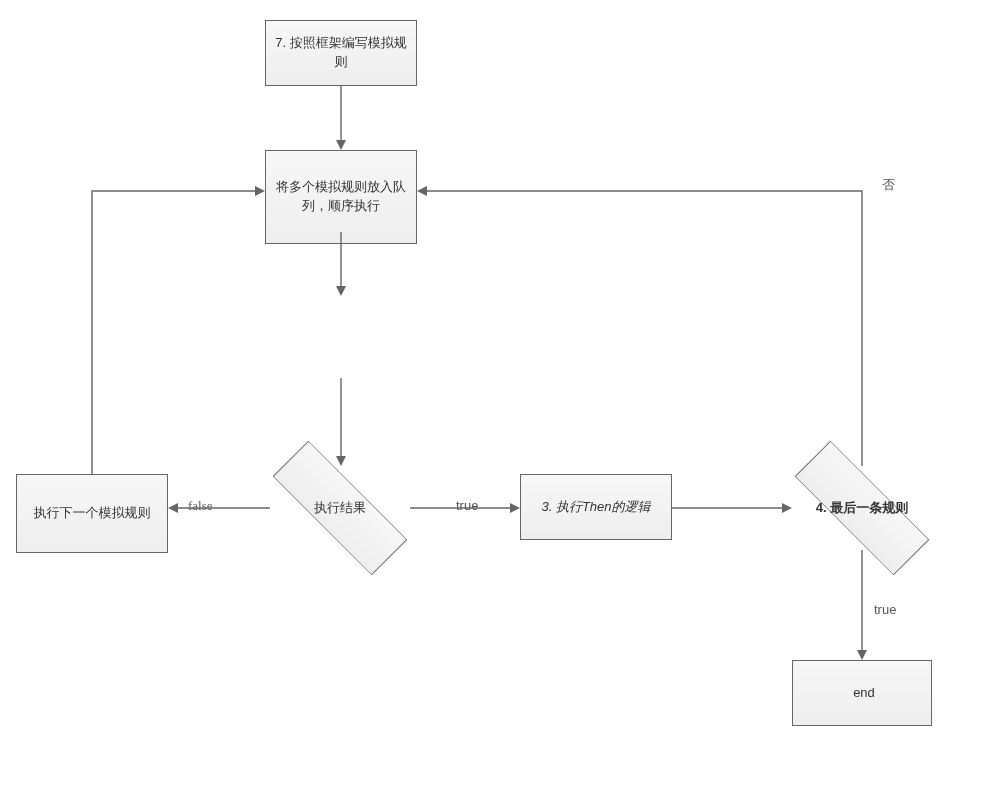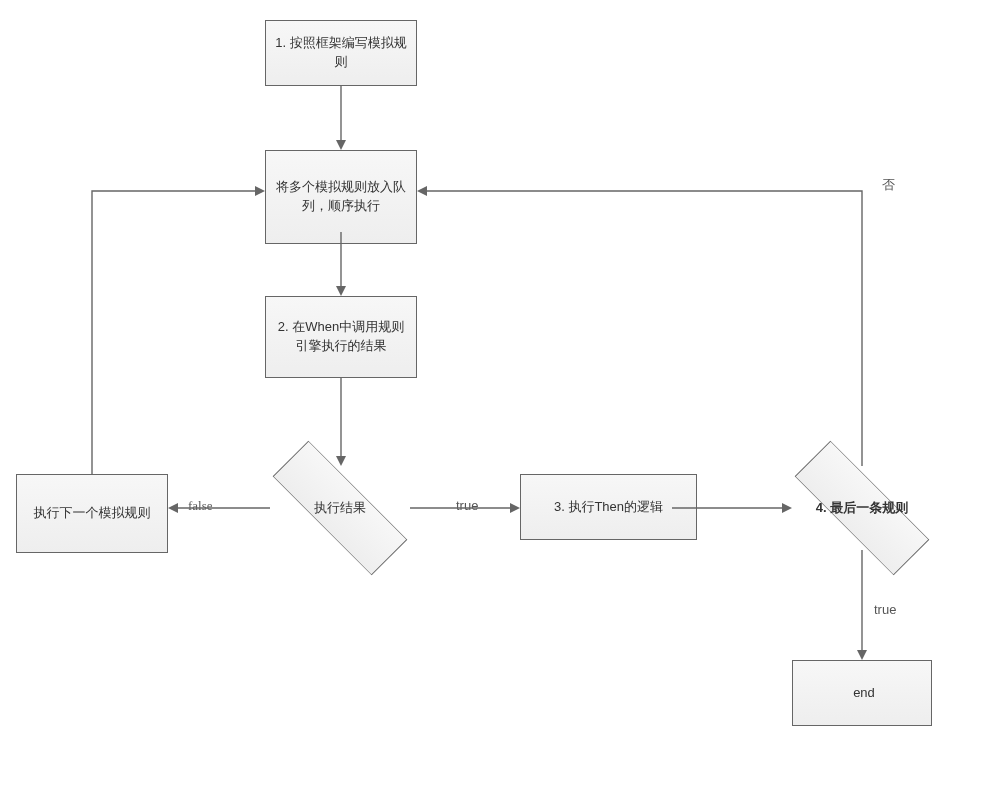--- a/index.html
+++ b/index.html
@@ -79,7 +79,7 @@
 <div class="canvas">
 
   <div class="box" style="left:265px; top:20px; width:152px; height:66px;">
-    <span>1. 按照框架编写模拟规则</span>
+    <span>7. 按照框架编写模拟规则</span>
   </div>
 
   <div class="box" style="left:265px; top:150px; width:152px; height:94px;">

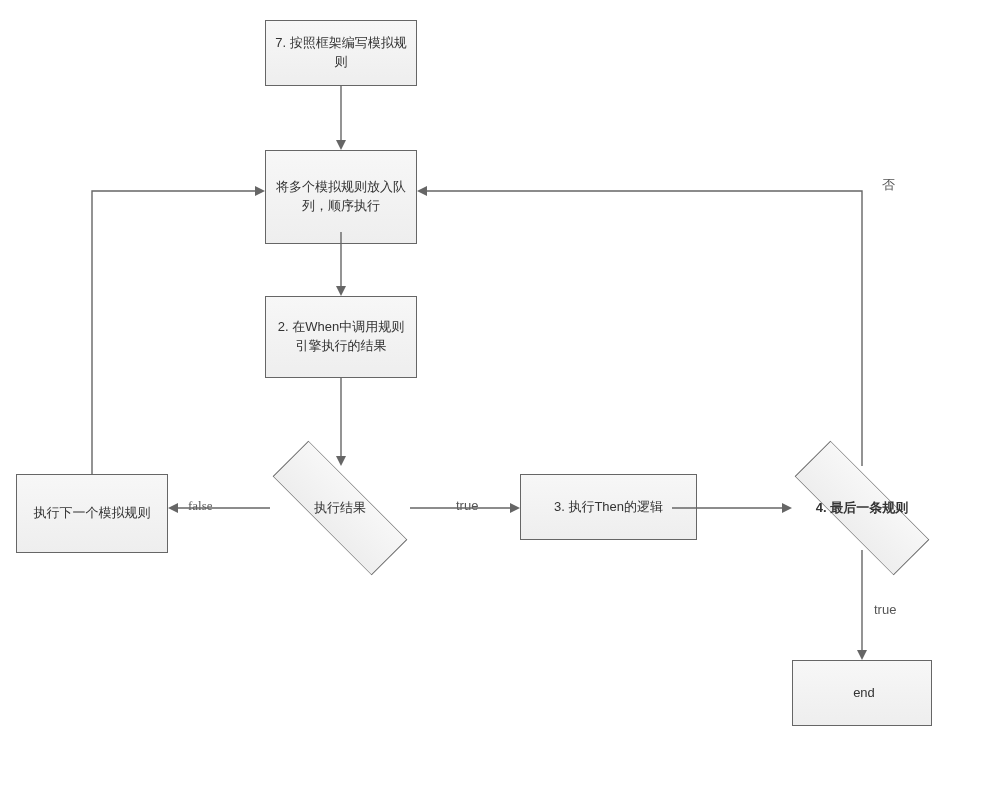--- a/index.html
+++ b/index.html
@@ -86,9 +86,6 @@
     <span>将多个模拟规则放入队列，顺序执行</span>
   </div>
 
-  <div class="box" style="left:265px; top:296px; width:152px; height:82px;">
-    <span>2. 在When中调用规则引擎执行的结果</span>
-  </div>
 
   <div class="diamond" style="left:270px; top:466px;">
     <span class="dtext">执行结果</span>

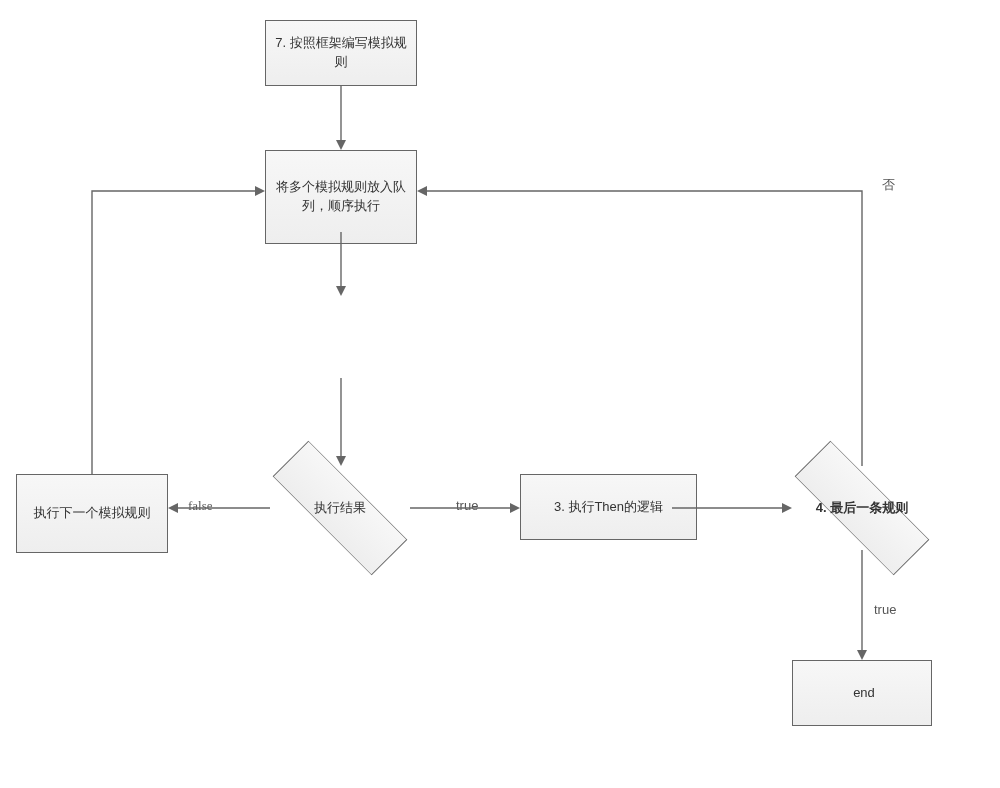--- a/index.html
+++ b/index.html
@@ -95,7 +95,7 @@
     <span>执行下一个模拟规则</span>
   </div>
 
-  <div class="box" style="left:520px; top:474px; width:177px; height:66px;">
+  <div class="box" style="left:520px; top:474px; width:152px; height:66px;font-style:italic;">
     <span>3. 执行Then的逻辑</span>
   </div>
 

